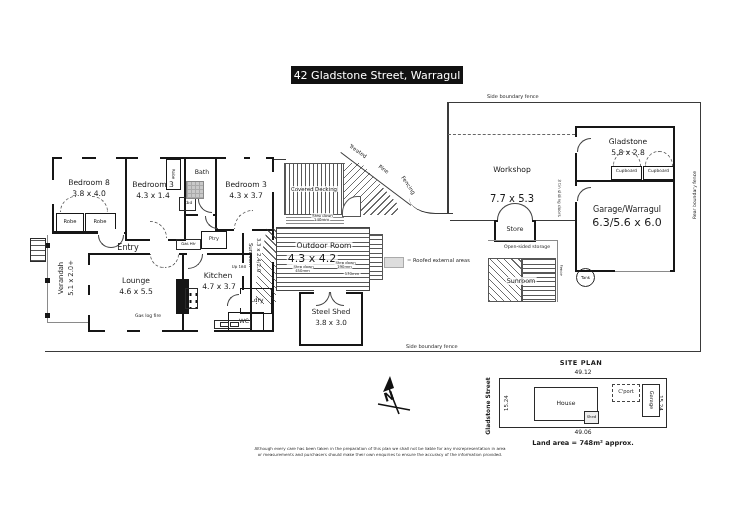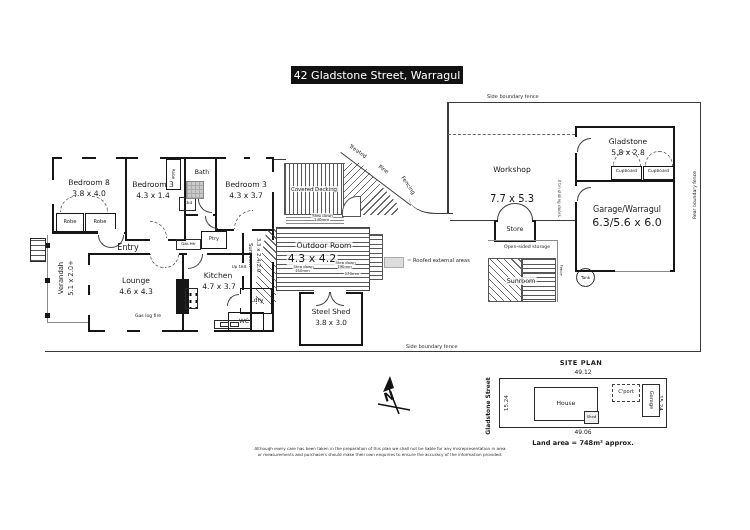--- a/index.html
+++ b/index.html
@@ -129,7 +129,7 @@
   <div class="lbl cx" style="left:202px;top:168px;font-size:6.2px">Bath</div>
   <div class="lbl cx" style="left:128px;top:243px;font-size:8px">Entry</div>
   <div class="lbl cx" style="left:136px;top:277px;font-size:7.6px">Lounge</div>
-  <div class="lbl cx" style="left:136px;top:288px;font-size:7.6px">4.6 x 4.3</div>
+  <div class="lbl cx" style="left:136px;top:288px;font-size:7.6px">4.6 x 5.5</div>
   <div class="lbl cx" style="left:148px;top:313px;font-size:4.6px">Gas log fire</div>
   <div class="lbl cx" style="left:218px;top:272px;font-size:7.6px">Kitchen</div>
   <div class="lbl cx" style="left:219px;top:283px;font-size:7.6px">4.7 x 3.7</div>

